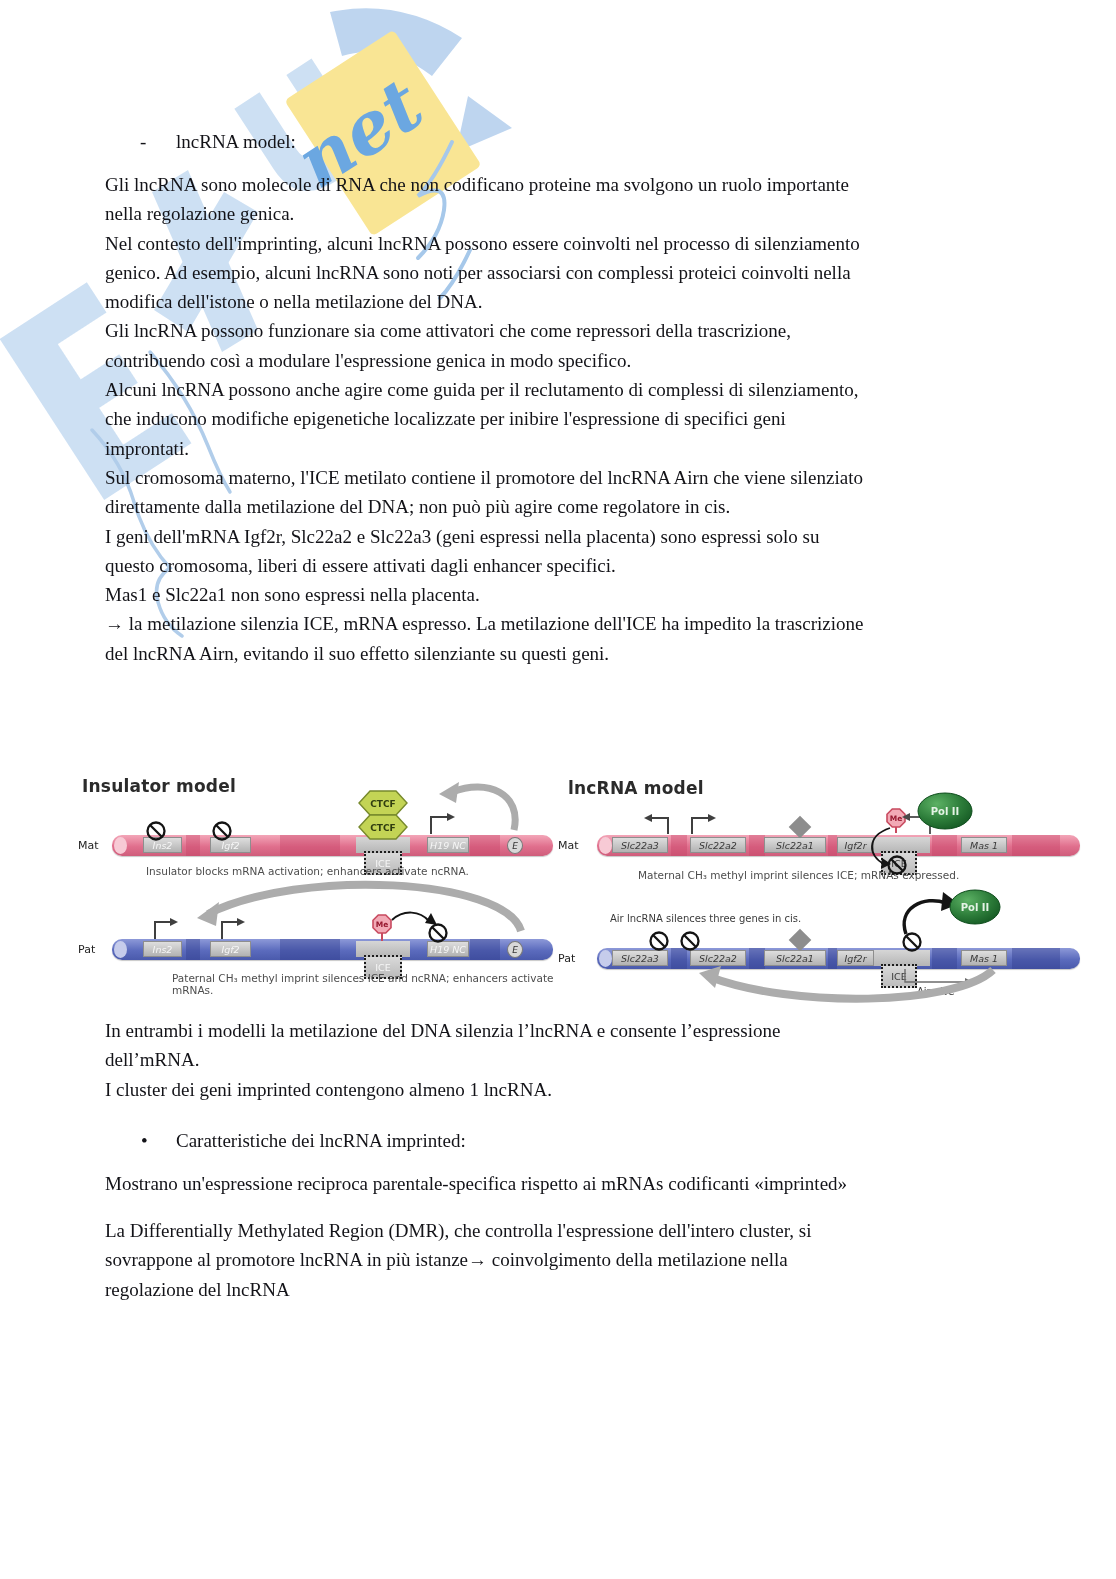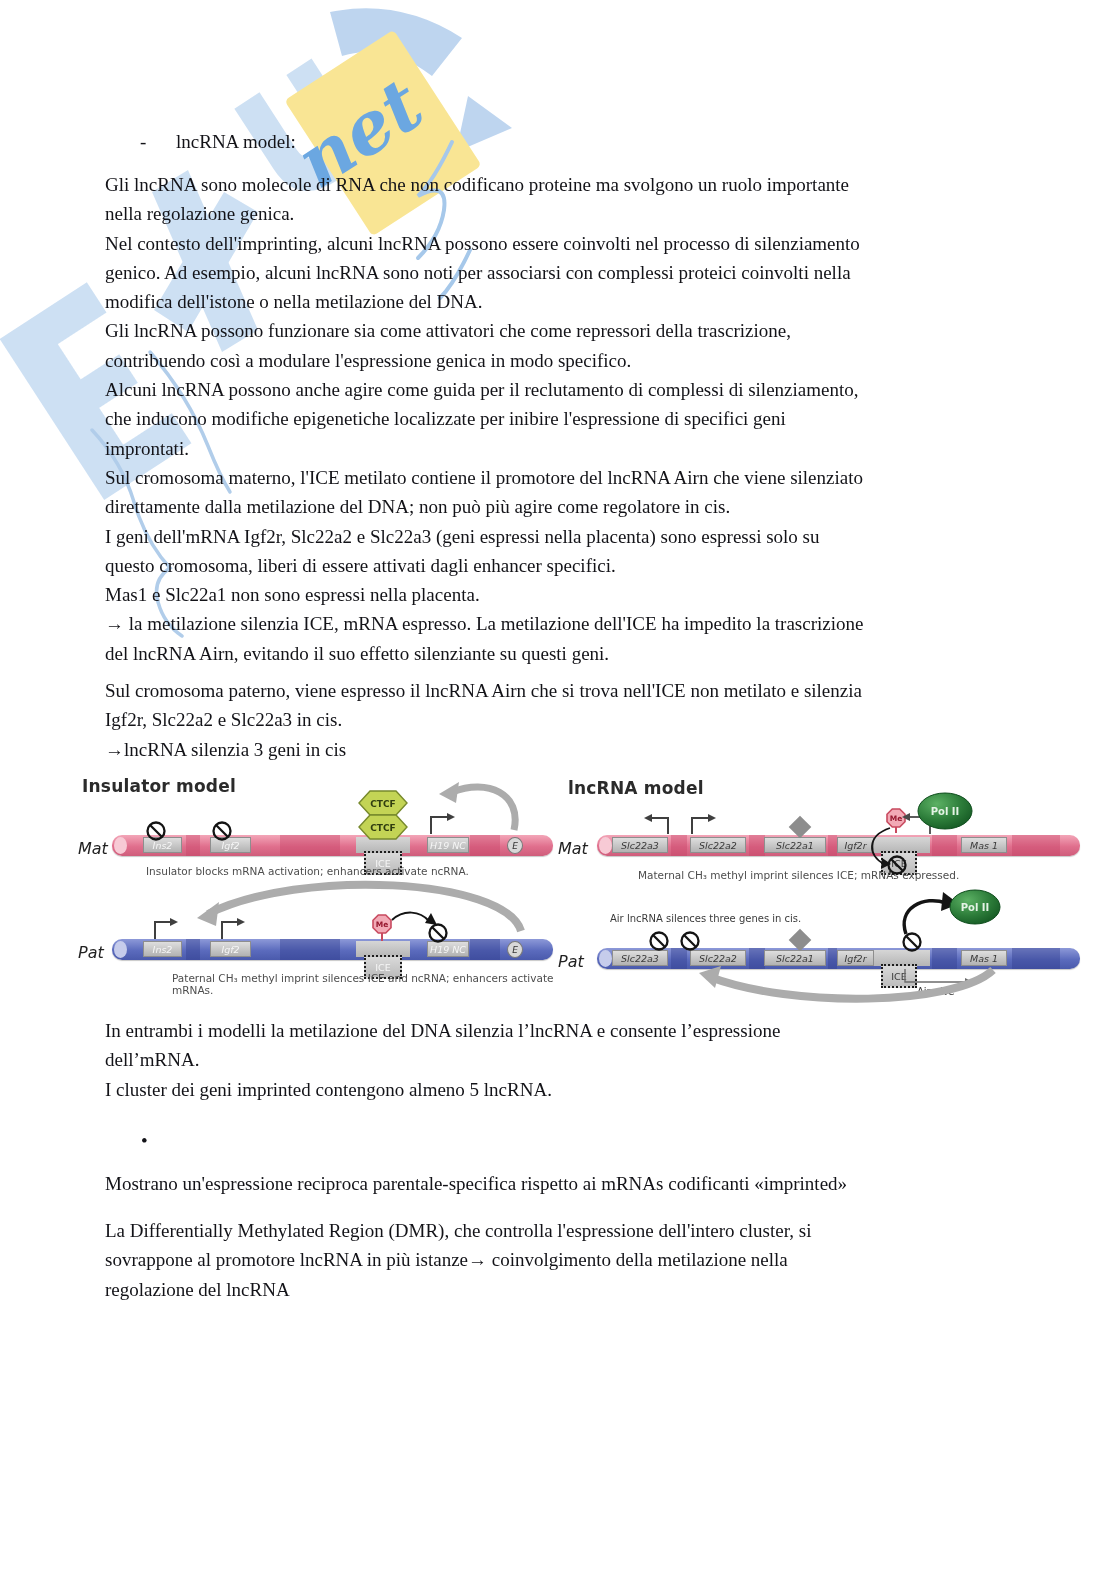--- a/index.html
+++ b/index.html
@@ -120,9 +120,6 @@
 Mas1 e Slc22a1 non sono espressi nella placenta.
 → la metilazione silenzia ICE, mRNA espresso. La metilazione dell'ICE ha impedito la trascrizione
 del lncRNA Airn, evitando il suo effetto silenziante su questi geni.</div>
-  <div class="txt" style="top:676px;">Sul cromosoma paterno, viene espresso il lncRNA Airn che si trova nell'ICE non metilato e silenzia
-Igf2r, Slc22a2 e Slc22a3 in cis.
-→lncRNA silenzia 3 geni in cis</div>
   <div class="txt" style="top:1016px;">In entrambi i modelli la metilazione del DNA silenzia l’lncRNA e consente l’espressione
 dell’mRNA.
 I cluster dei geni imprinted contengono almeno 5 lncRNA.</div>

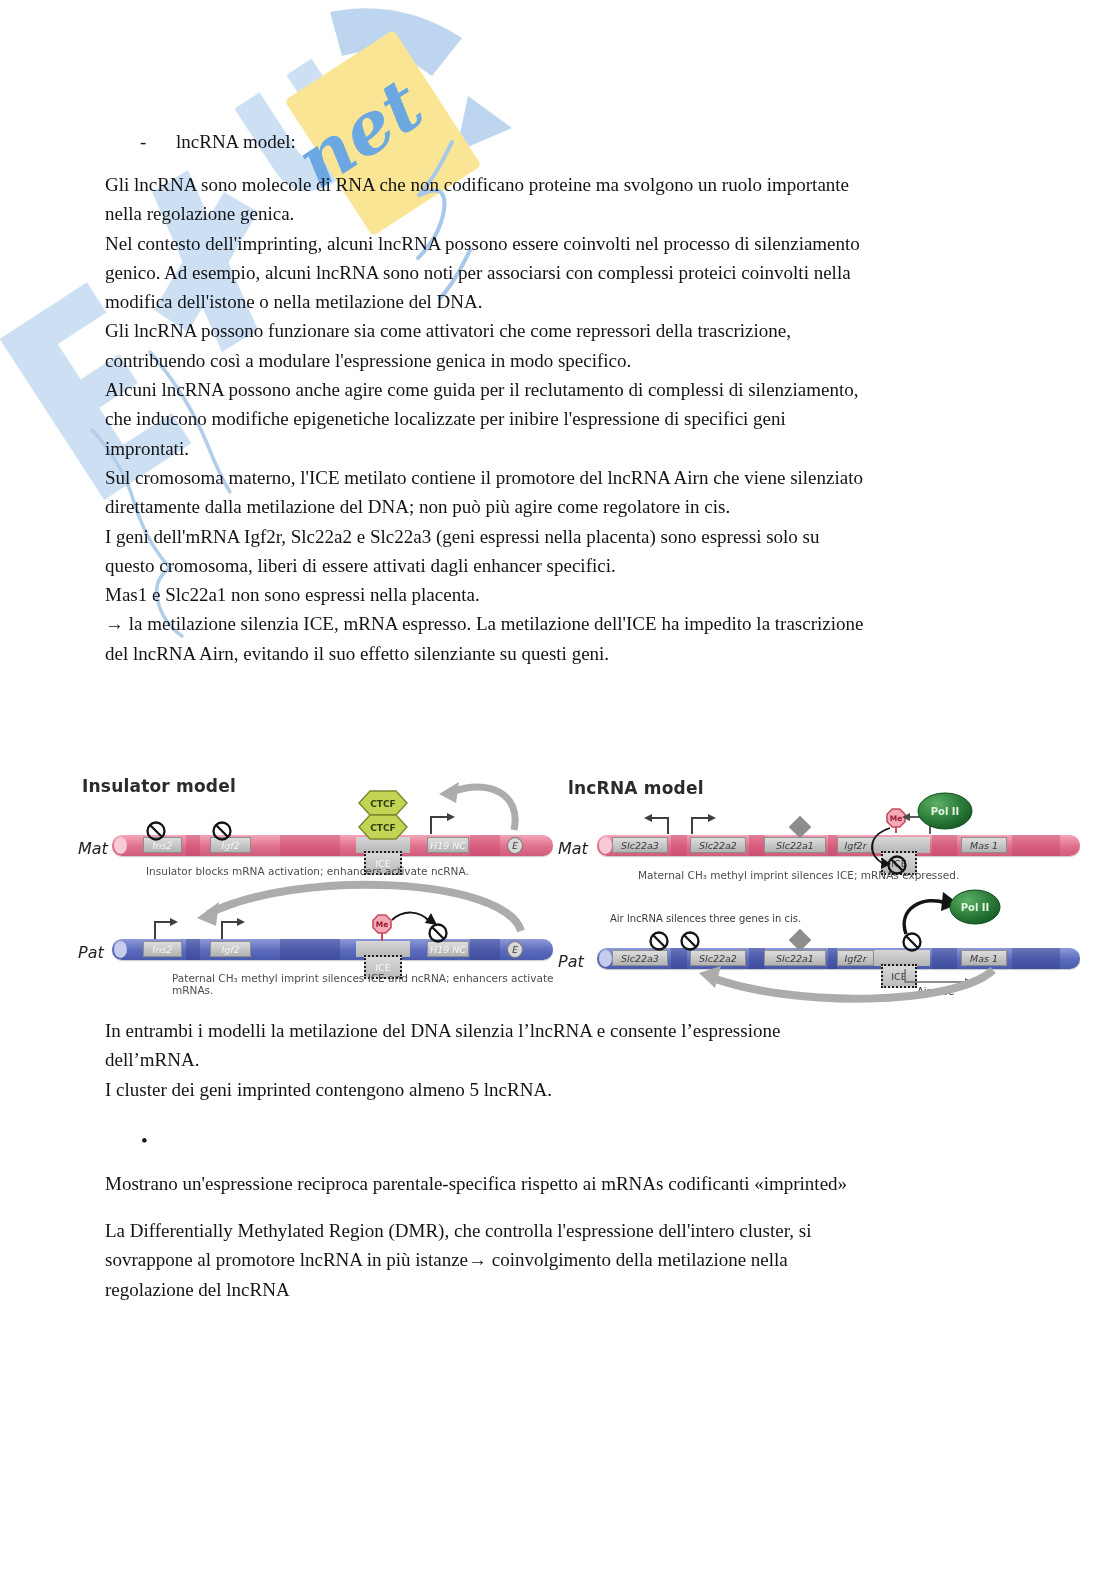--- a/index.html
+++ b/index.html
@@ -15,7 +15,7 @@
   .fig{position:absolute;left:0;top:770px;width:1116px;height:250px;z-index:2;
        font-family:"DejaVu Sans","Liberation Sans",sans-serif;}
   .fig-title{position:absolute;font-weight:bold;font-size:17px;color:#2b2b2b;letter-spacing:.2px;}
-  .rowlabel{position:absolute;font-size:16px;color:#222;font-style:italic;}
+  .rowlabel{position:absolute;font-size:11px;color:#222;}
   .caption{position:absolute;font-size:10.5px;color:#4d4d4d;}
   .annot{position:absolute;font-size:10px;color:#3a3a3a;}
   .bar{position:absolute;height:21px;border-radius:10px;box-shadow:0 1px 1px rgba(0,0,0,.22);}

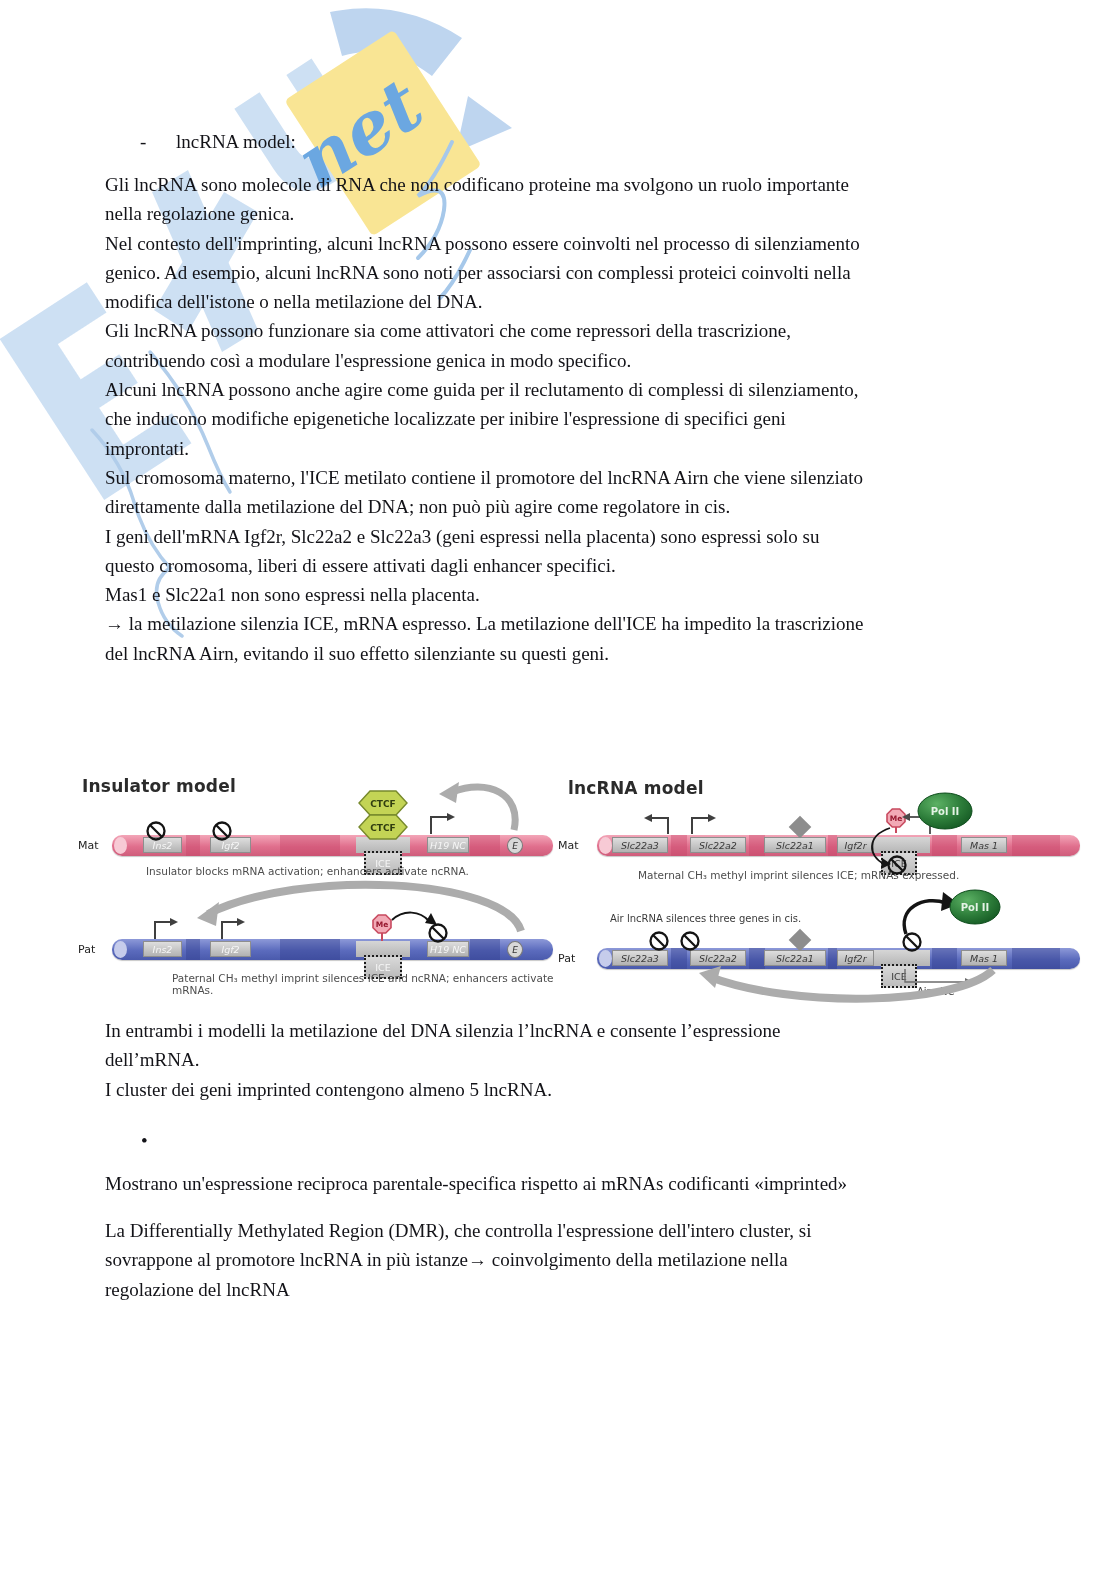--- a/index.html
+++ b/index.html
@@ -122,7 +122,7 @@
 del lncRNA Airn, evitando il suo effetto silenziante su questi geni.</div>
   <div class="txt" style="top:1016px;">In entrambi i modelli la metilazione del DNA silenzia l’lncRNA e consente l’espressione
 dell’mRNA.
-I cluster dei geni imprinted contengono almeno 5 lncRNA.</div>
+I cluster dei geni imprinted contengono almeno 1 lncRNA.</div>
 
   <span class="inline-abs" style="left:141px;top:1126px;">•</span>
 

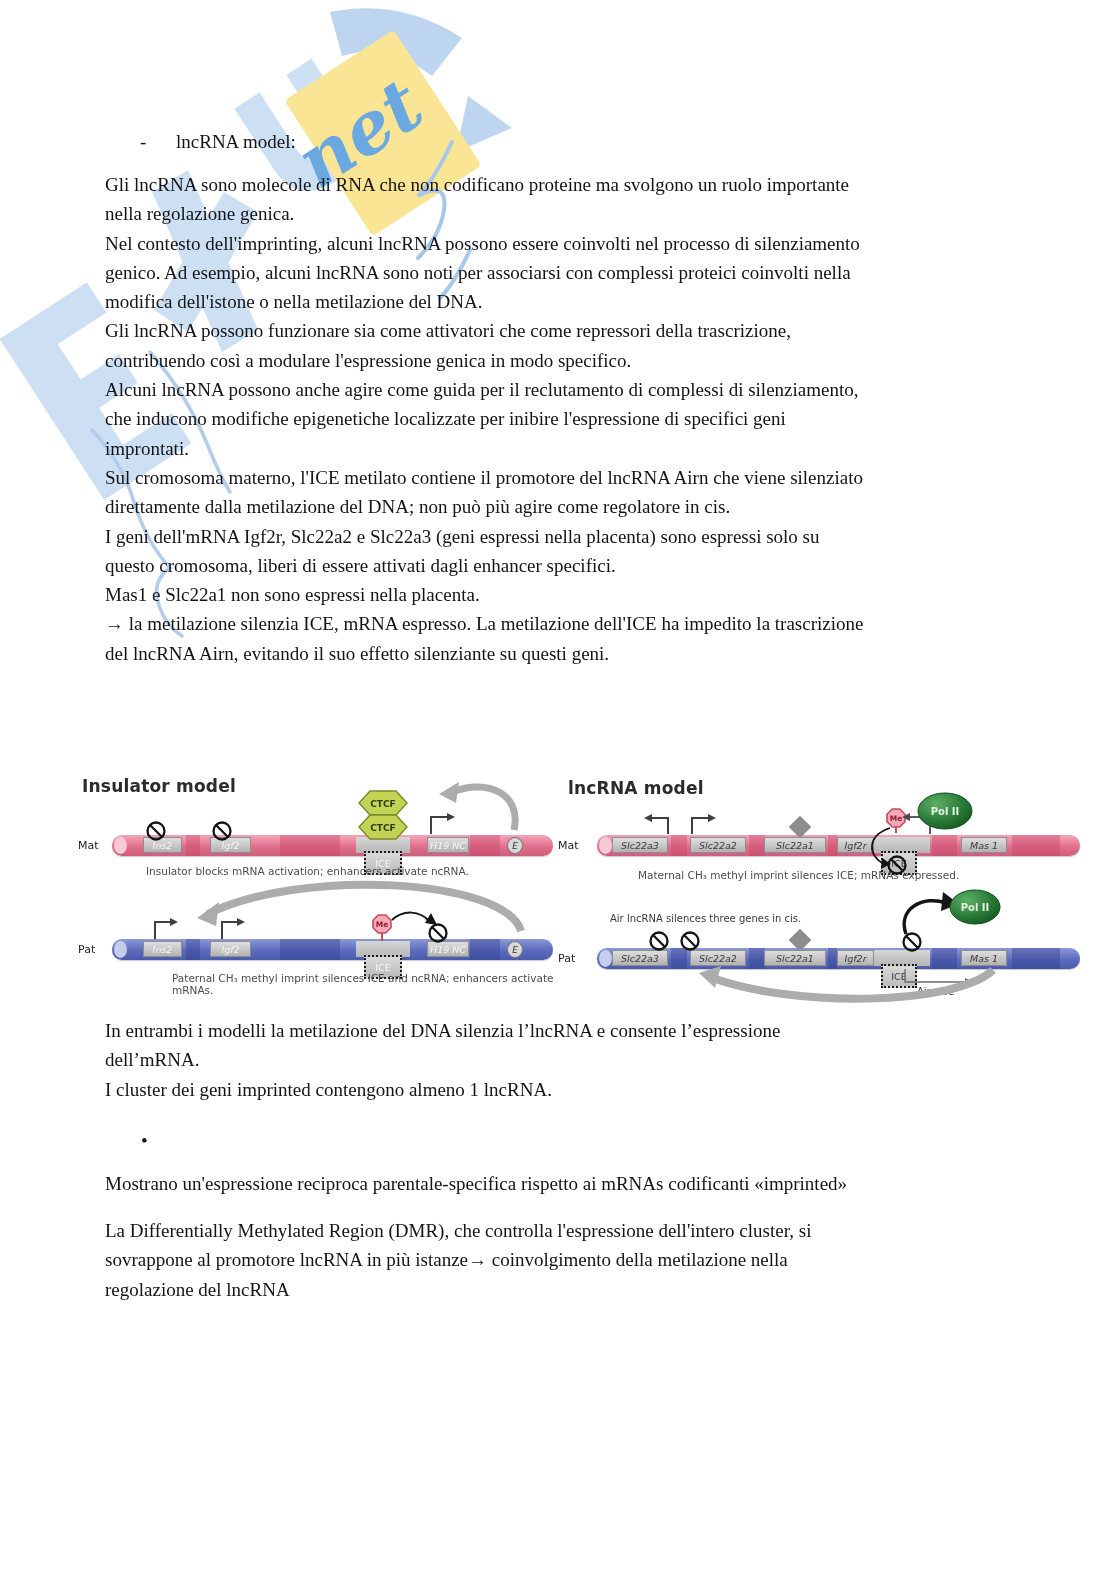--- a/index.html
+++ b/index.html
@@ -125,6 +125,7 @@
 I cluster dei geni imprinted contengono almeno 1 lncRNA.</div>
 
   <span class="inline-abs" style="left:141px;top:1126px;">•</span>
+  <span class="inline-abs" style="left:176px;top:1126px;">Caratteristiche dei lncRNA imprinted:</span>
 
   <div class="txt" style="top:1169px;">Mostrano un'espressione reciproca parentale-specifica rispetto ai mRNAs codificanti «imprinted»</div>
   <div class="txt" style="top:1216px;">La Differentially Methylated Region (DMR), che controlla l'espressione dell'intero cluster, si

